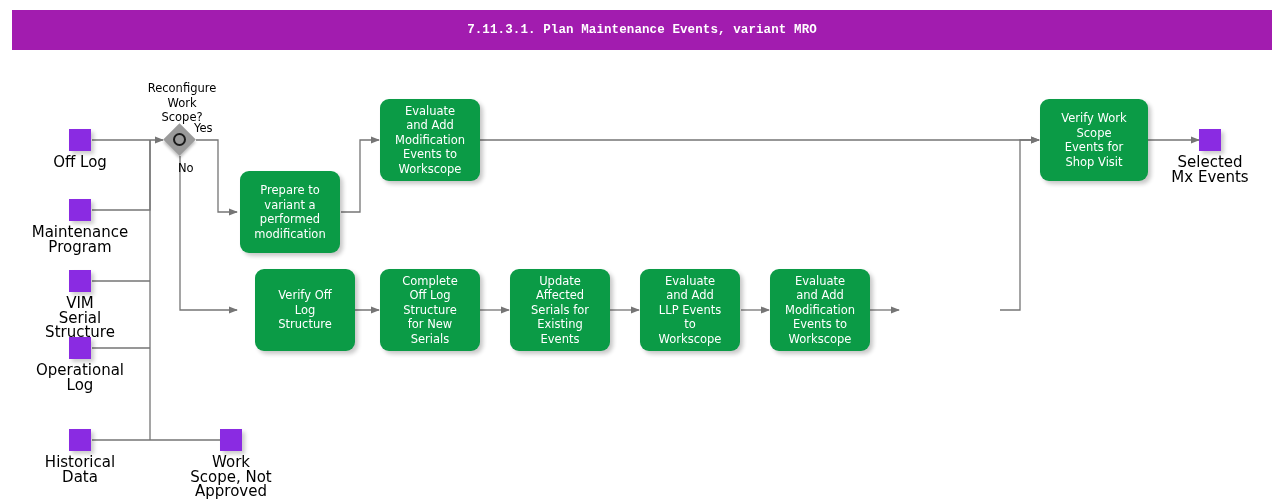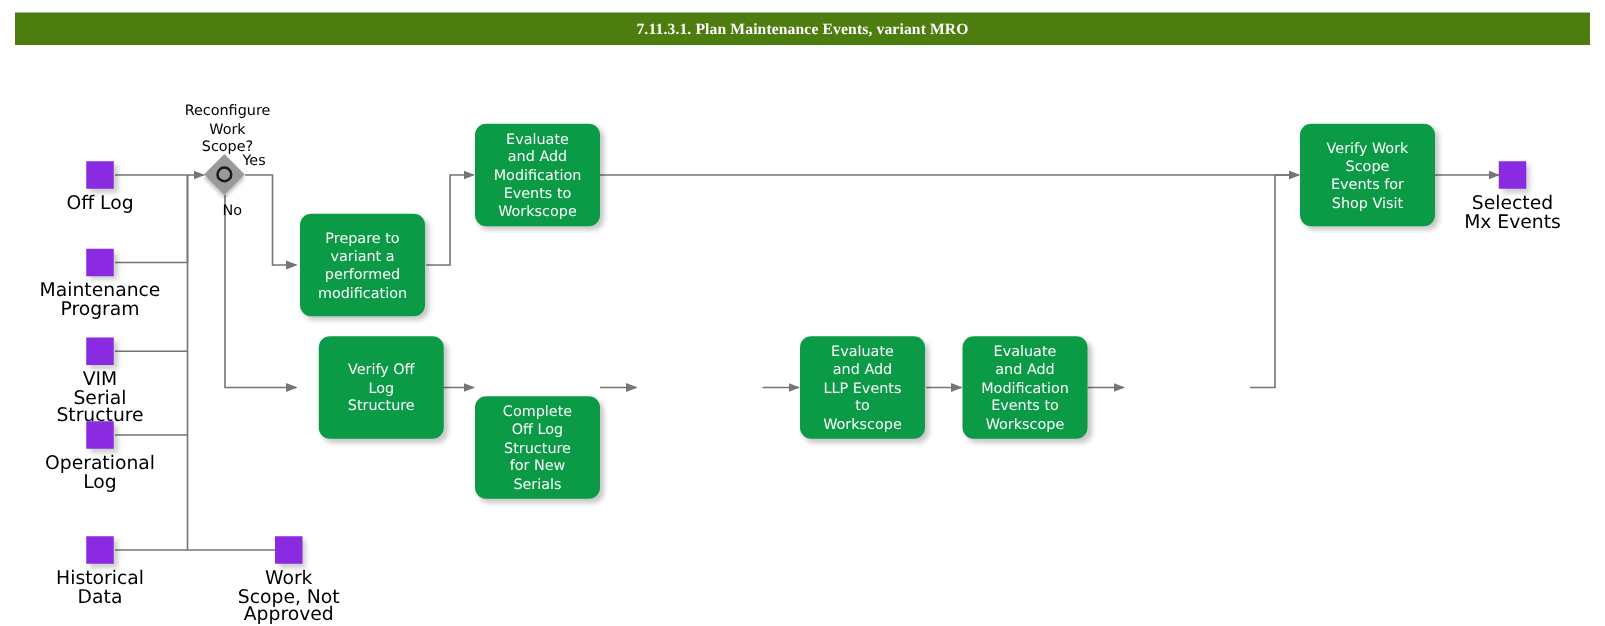--- a/index.html
+++ b/index.html
@@ -23,8 +23,8 @@
     left: 12px;
     top: 10px;
     width: 1260px;
-    height: 26px;
-    background: #4d7c0f;
+    height: 40px;
+    background: #a21caf;
     color: #ffffff;
     font-size: 12.5px;
     font-weight: bold;
@@ -32,7 +32,7 @@
     align-items: center;
     justify-content: center;
     letter-spacing: 0.1px;
-    font-family: Liberation Serif, serif;
+    font-family: Liberation Mono, monospace;
   }
   
   #edges {

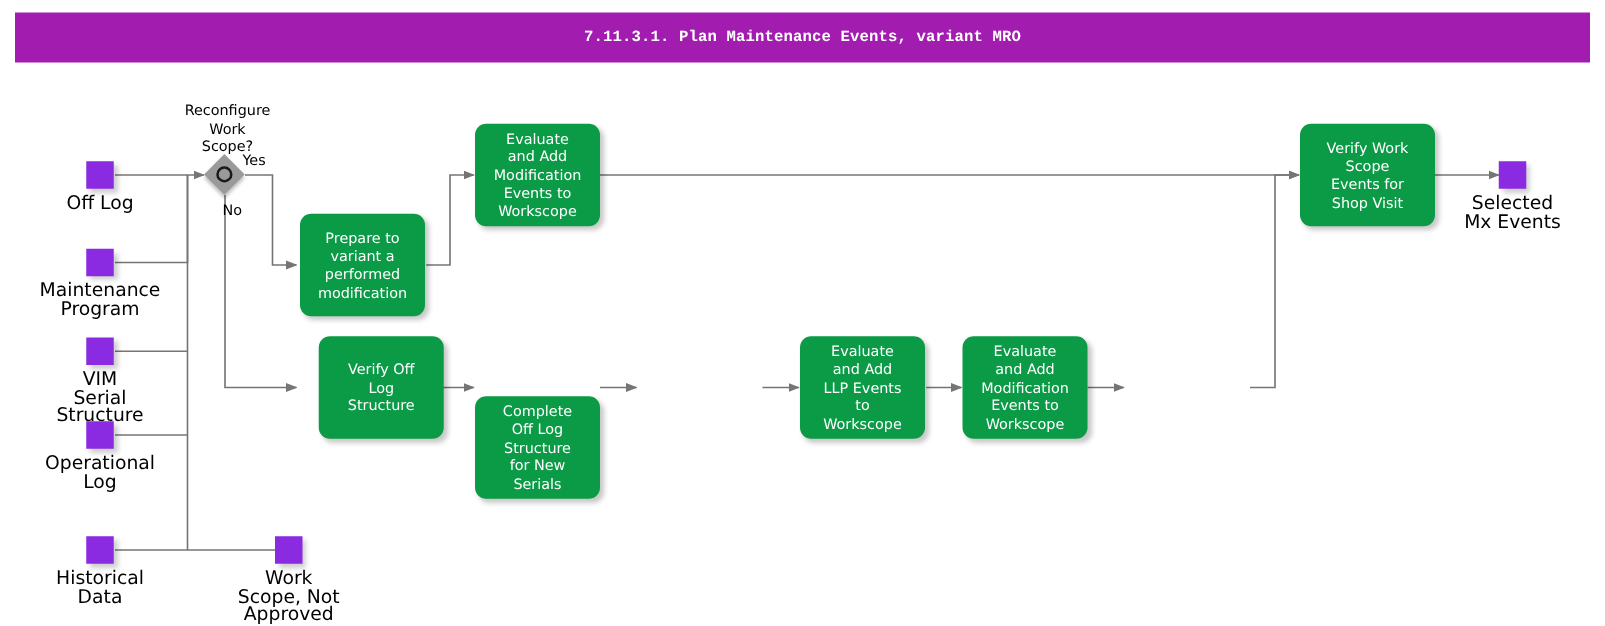--- a/index.html
+++ b/index.html
@@ -245,7 +245,7 @@
   <div class="proc" style="left:240px; top:269px; width:100px; height:82px;margin-left:15px;">Verify Off Log
 Structure</div>
 
-  <div class="proc" style="left:380px; top:269px; width:100px; height:82px;margin-top:48px;">Complete Off
+  <div class="proc" style="left:380px; top:269px; width:100px; height:82px;">Complete Off
 Log Structure
 for New Serials</div>
 

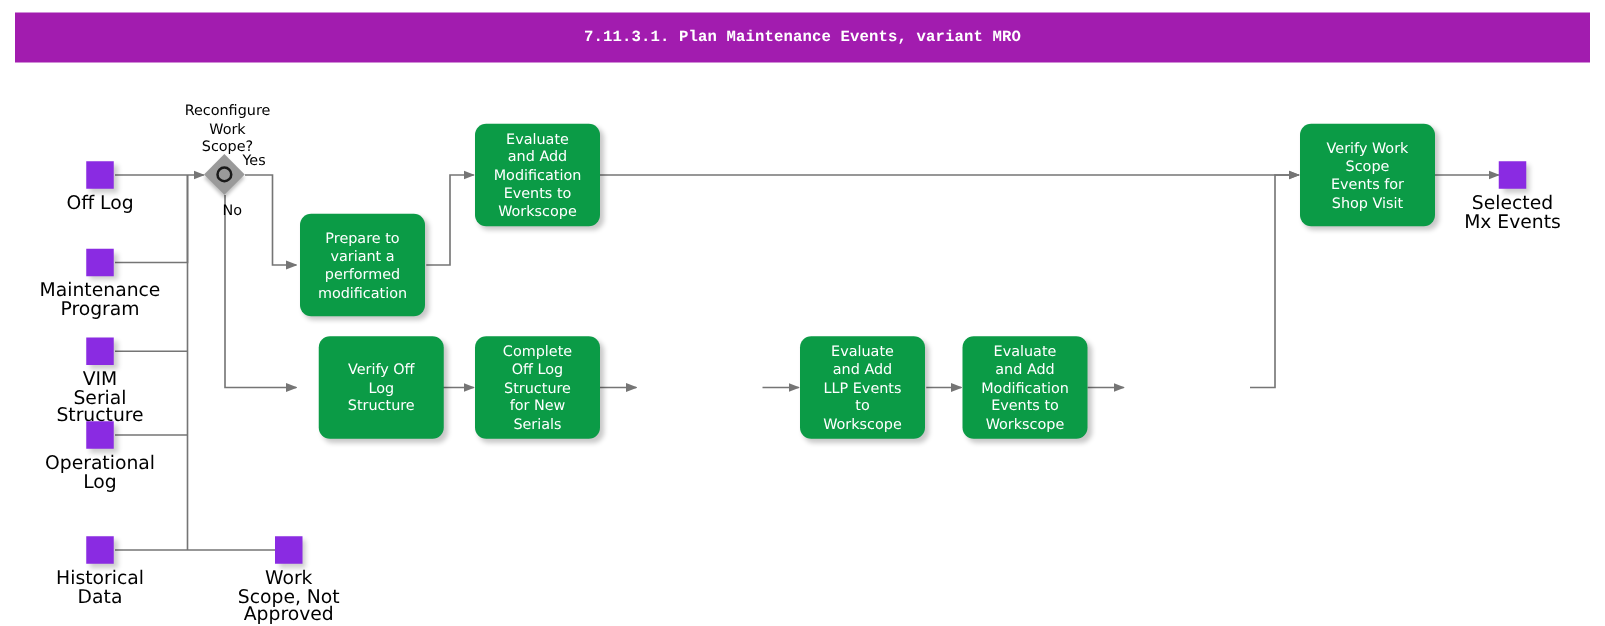--- a/index.html
+++ b/index.html
@@ -249,6 +249,10 @@
 Log Structure
 for New Serials</div>
 
+  <div class="proc" style="left:510px; top:269px; width:100px; height:82px;">Update
+Affected Serials
+for Existing
+Events</div>
 
   <div class="proc" style="left:640px; top:269px; width:100px; height:82px;">Evaluate and
 Add LLP Events

